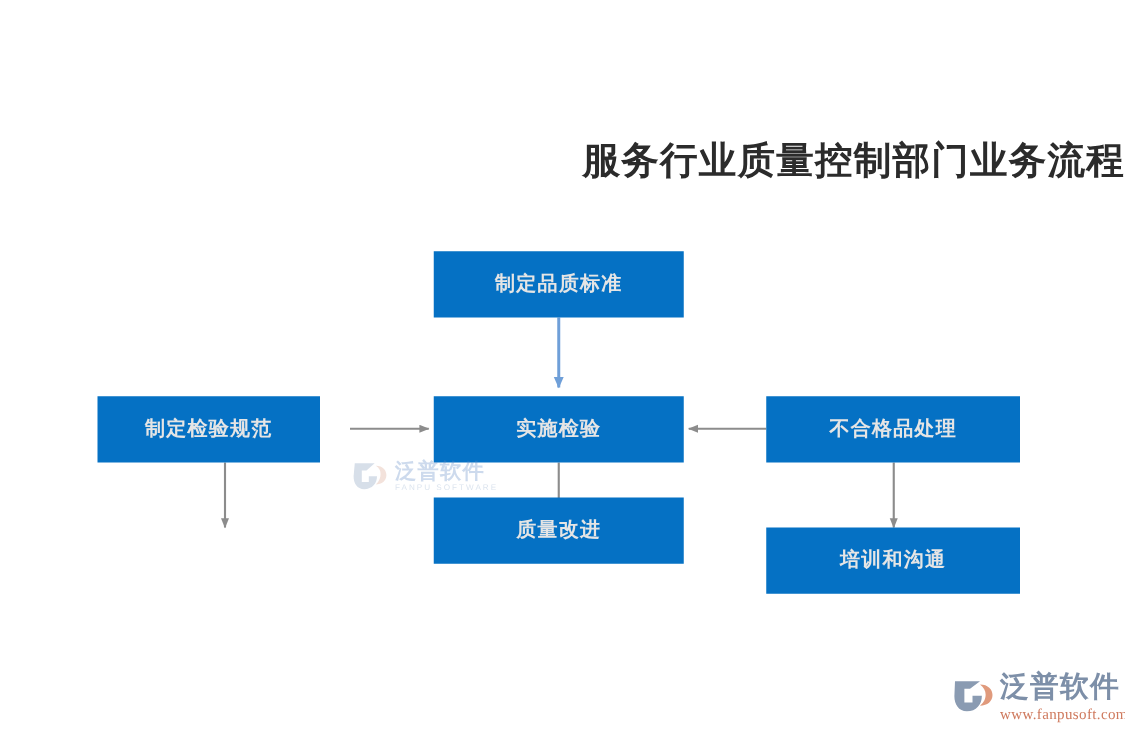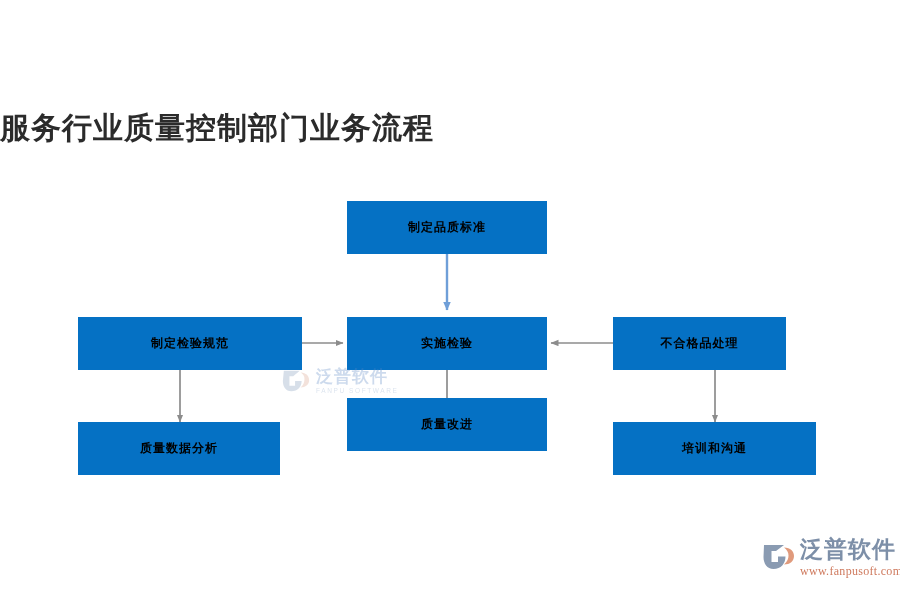--- a/index.html
+++ b/index.html
@@ -26,7 +26,7 @@
     left: 0;
     top: 108px;
     width: 900px;
-    text-align: left;
+    text-align: right;
     font-size: 30px;
     font-weight: 700;
     color: #2b2b2b;

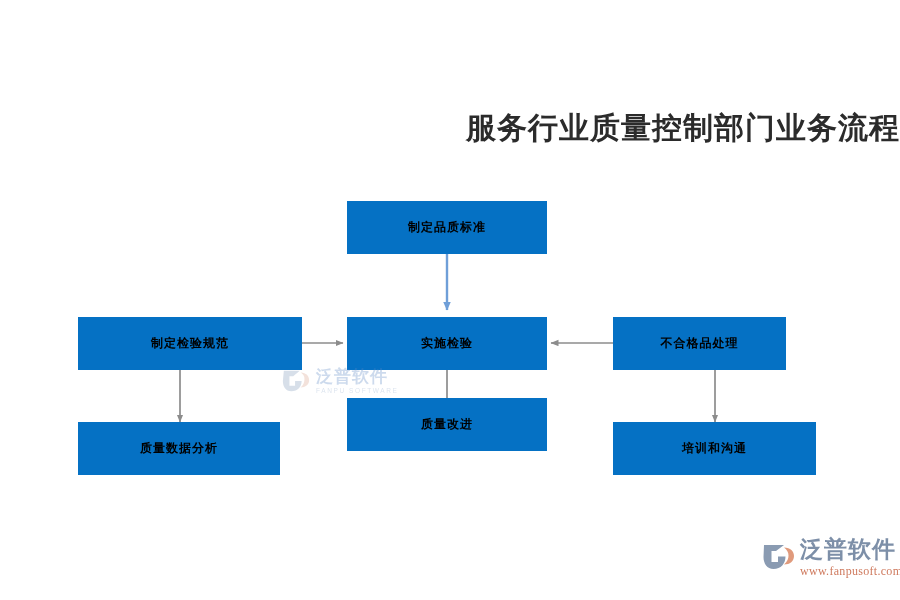--- a/index.html
+++ b/index.html
@@ -38,8 +38,8 @@
   .node {
     position: absolute;
     background: #0571c4;
-    color: #000000;
-    font-size: 12px;
+    color: #e5e5e5;
+    font-size: 16px;
     font-weight: 700;
     display: flex;
     align-items: center;

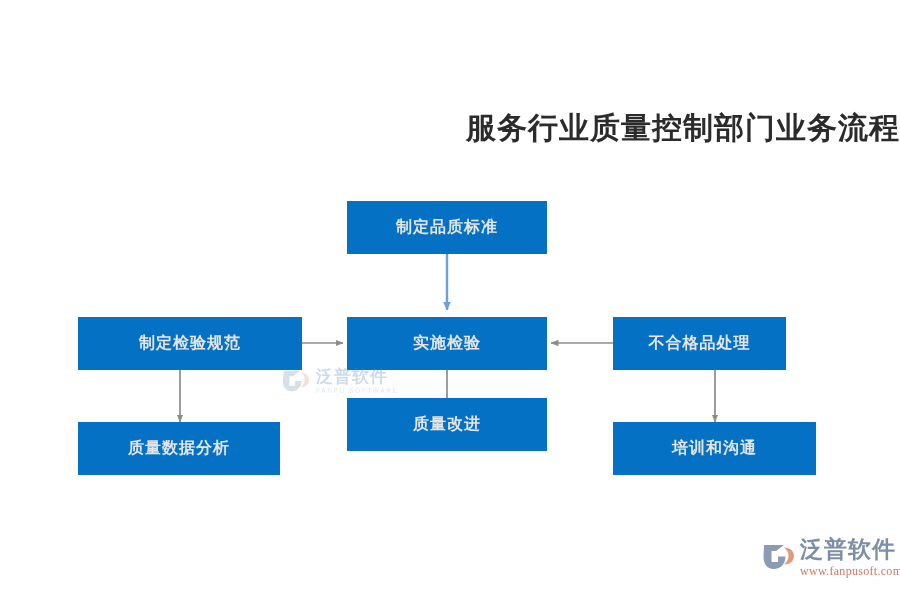--- a/index.html
+++ b/index.html
@@ -176,7 +176,7 @@
 
   <div class="node" style="left:347px; top:201px; width:200px; height:53px;">制定品质标准</div>
 
-  <div class="node" style="left:78px; top:317px; width:224px; height:53px;">制定检验规范</div>
+  <div class="node" style="left:78px; top:317px; width:178px; height:53px;">制定检验规范</div>
 
   <div class="node" style="left:347px; top:317px; width:200px; height:53px;">实施检验</div>
 

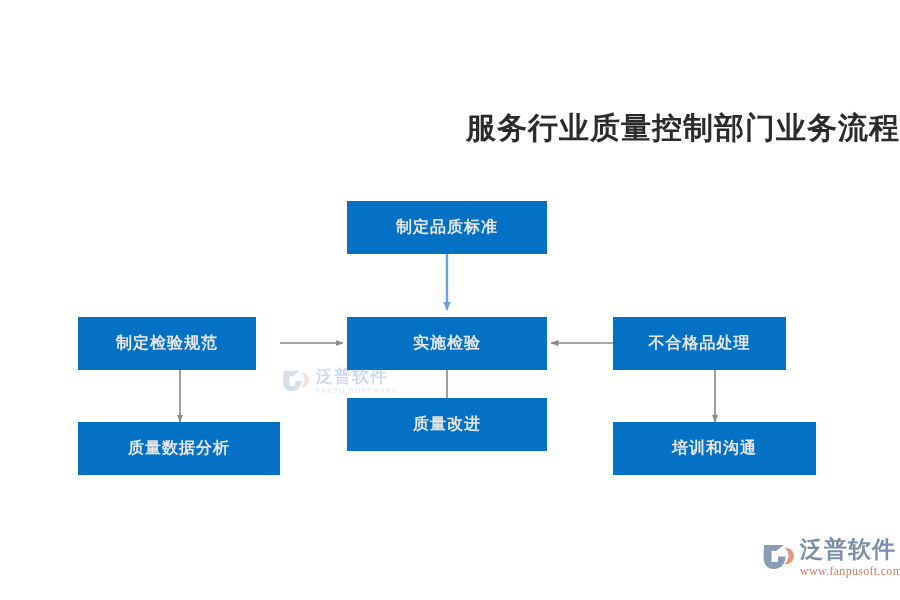--- a/index.html
+++ b/index.html
@@ -180,7 +180,7 @@
 
   <div class="node" style="left:347px; top:317px; width:200px; height:53px;">实施检验</div>
 
-  <div class="node" style="left:613px; top:317px; width:173px; height:53px;">不合格品处理</div>
+  <div class="node" style="left:613px; top:317px; width:203px; height:53px;">不合格品处理</div>
 
   <div class="node" style="left:78px; top:422px; width:202px; height:53px;">质量数据分析</div>
 

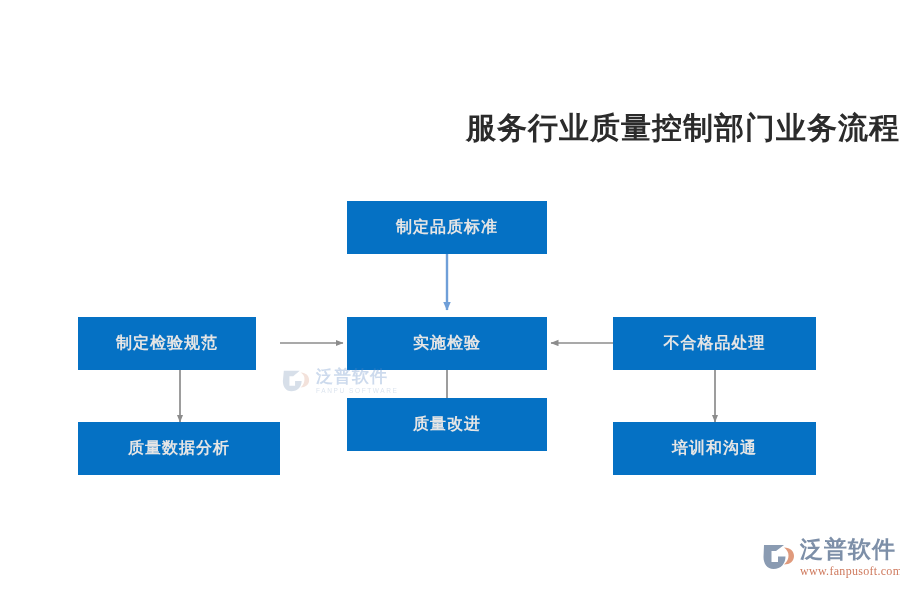--- a/index.html
+++ b/index.html
@@ -182,7 +182,6 @@
 
   <div class="node" style="left:613px; top:317px; width:203px; height:53px;">不合格品处理</div>
 
-  <div class="node" style="left:78px; top:422px; width:202px; height:53px;">质量数据分析</div>
 
   <div class="node" style="left:347px; top:398px; width:200px; height:53px;">质量改进</div>
 

